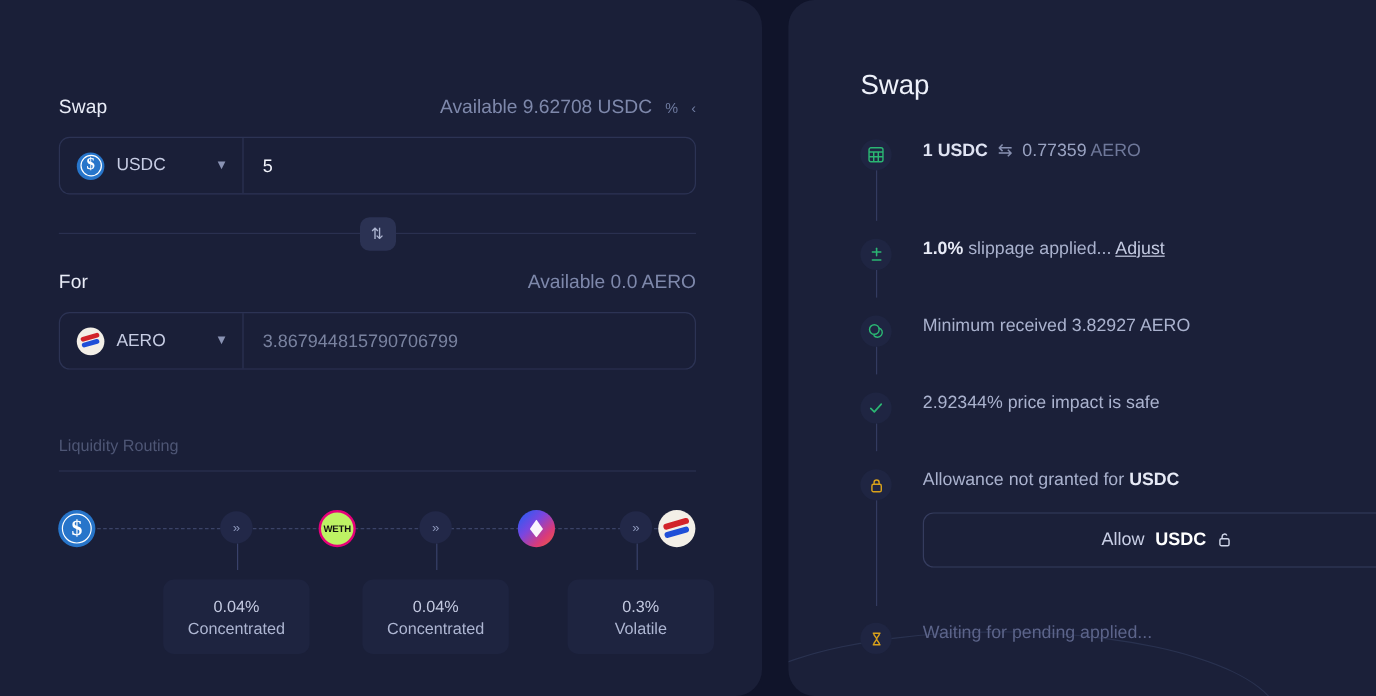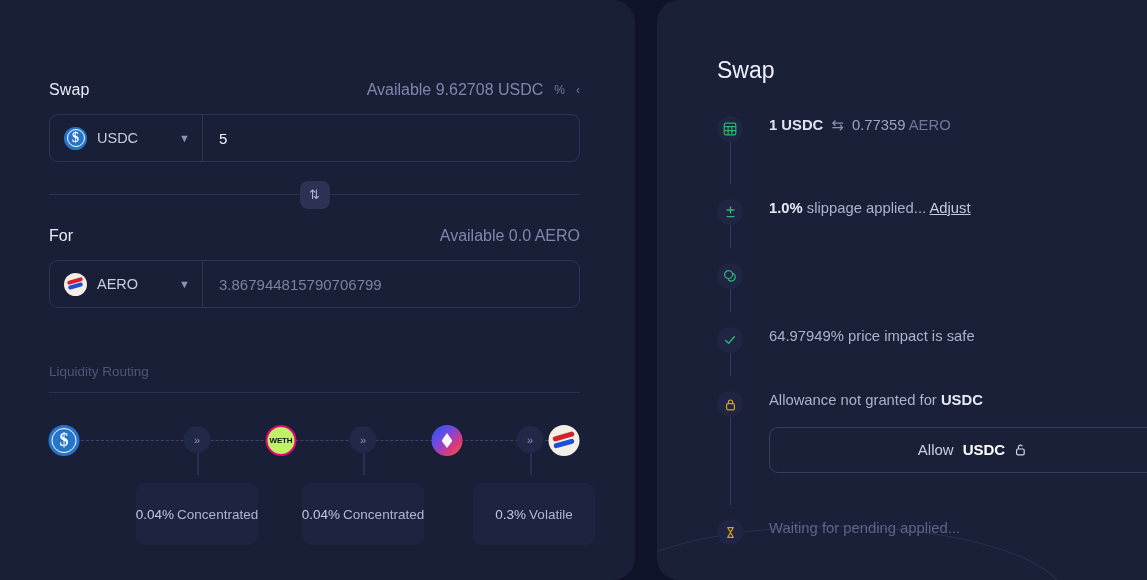--- a/index.html
+++ b/index.html
@@ -305,6 +305,7 @@
           </svg>
         </span>
         <span class="rail"></span>
+        <div class="step-txt">Minimum received 3.82927 AERO</div>
       </div>
 
       <div class="step" style="margin-top:19px;min-height:45px">

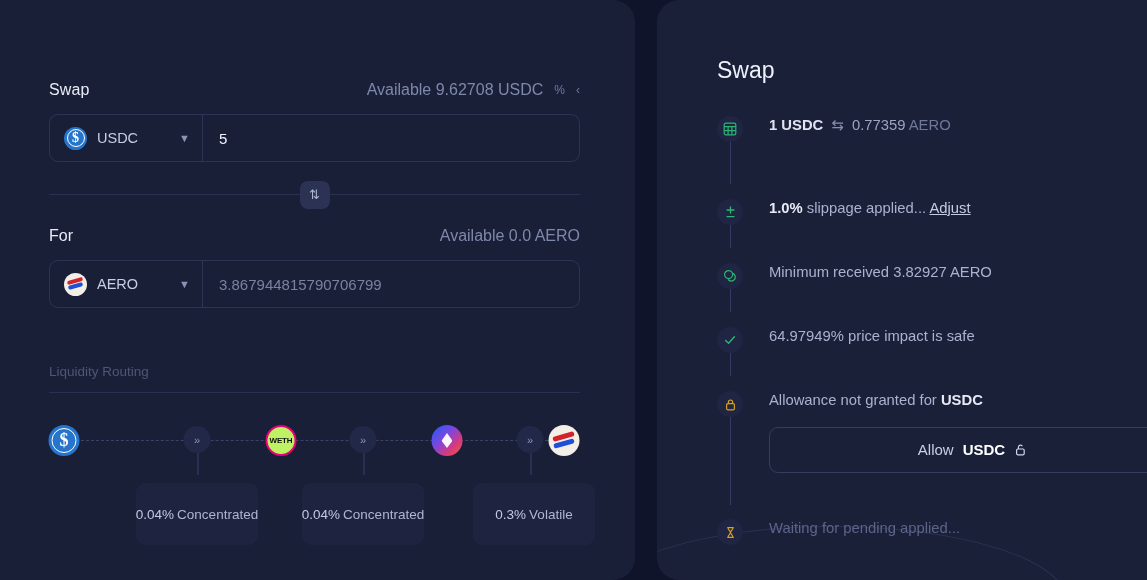--- a/index.html
+++ b/index.html
@@ -315,7 +315,7 @@
           </svg>
         </span>
         <span class="rail"></span>
-        <div class="step-txt">64.97949% price impact is safe</div>
+        <div class="step-txt">2.92344% price impact is safe</div>
       </div>
 
       <div class="step" style="margin-top:19px;min-height:110px">

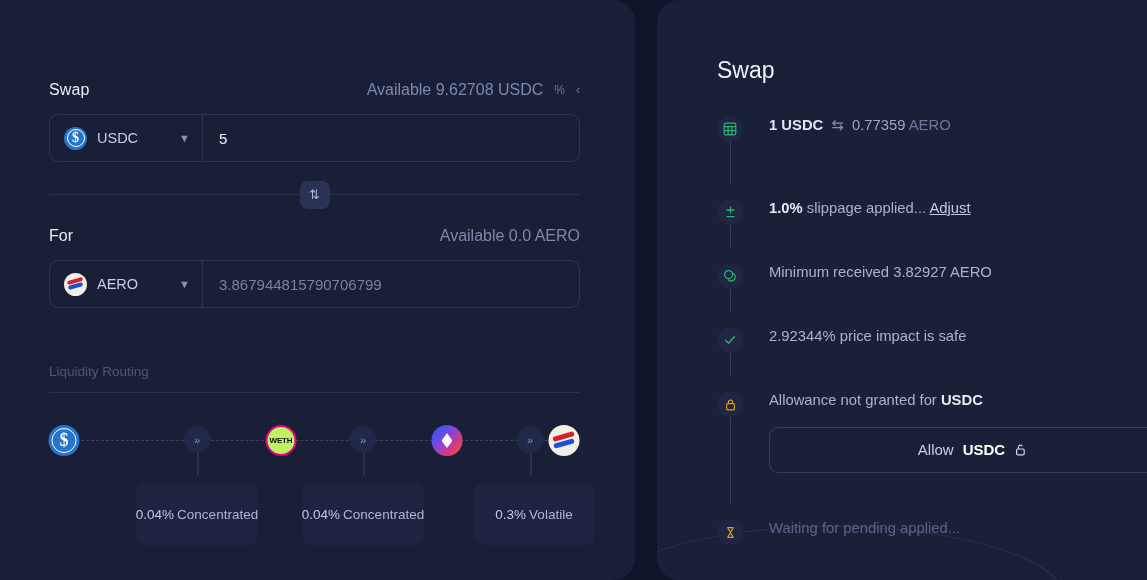--- a/index.html
+++ b/index.html
@@ -120,7 +120,7 @@
   .fee {
     position: absolute; top: 0; width: 122px; height: 62px; border-radius: 9px;
     background: #1e2440; transform: translateX(-50%);
-    display: flex; align-items: center; justify-content: center; gap: 3px;
+    display: flex; flex-direction: column; align-items: center; justify-content: center; gap: 3px;
   }
   .fee .pct { font-size: 13.5px; color: #c3c9e0; }
   .fee .kind { font-size: 13.5px; color: #aeb6d2; }

